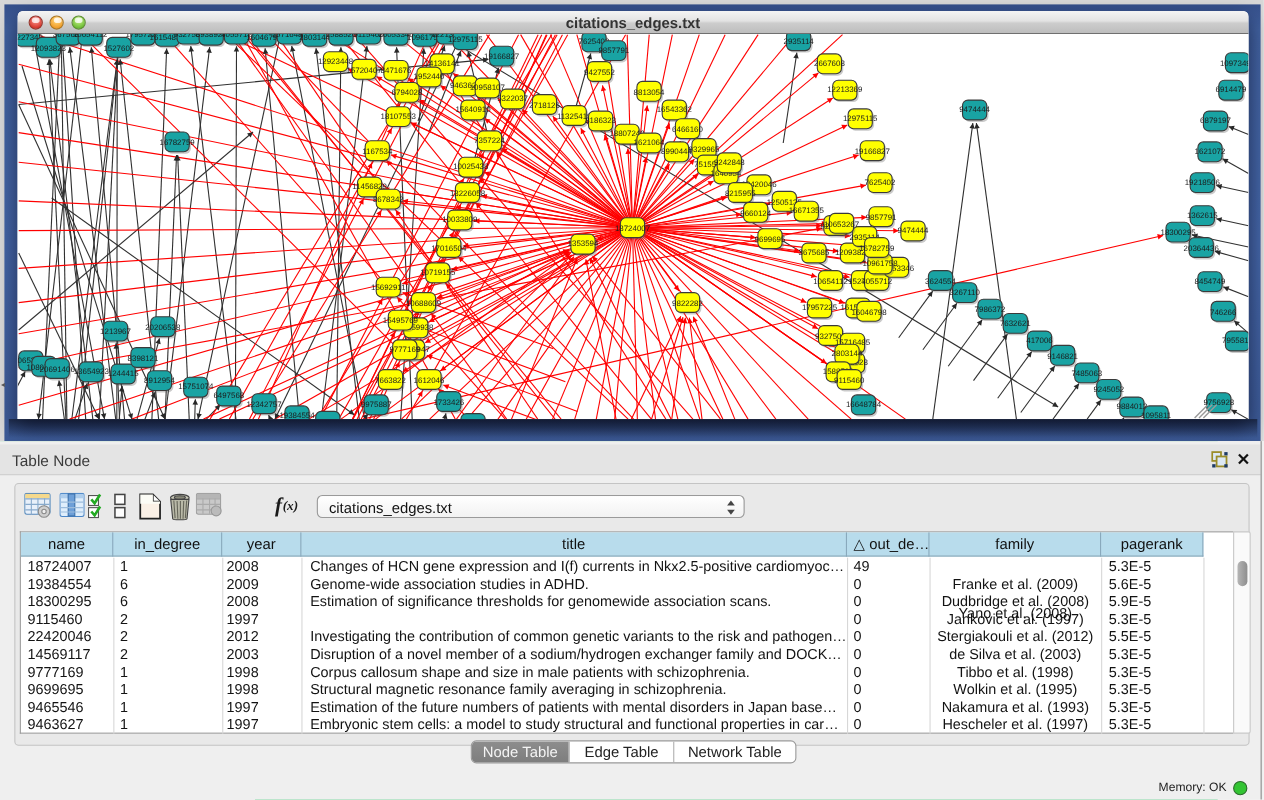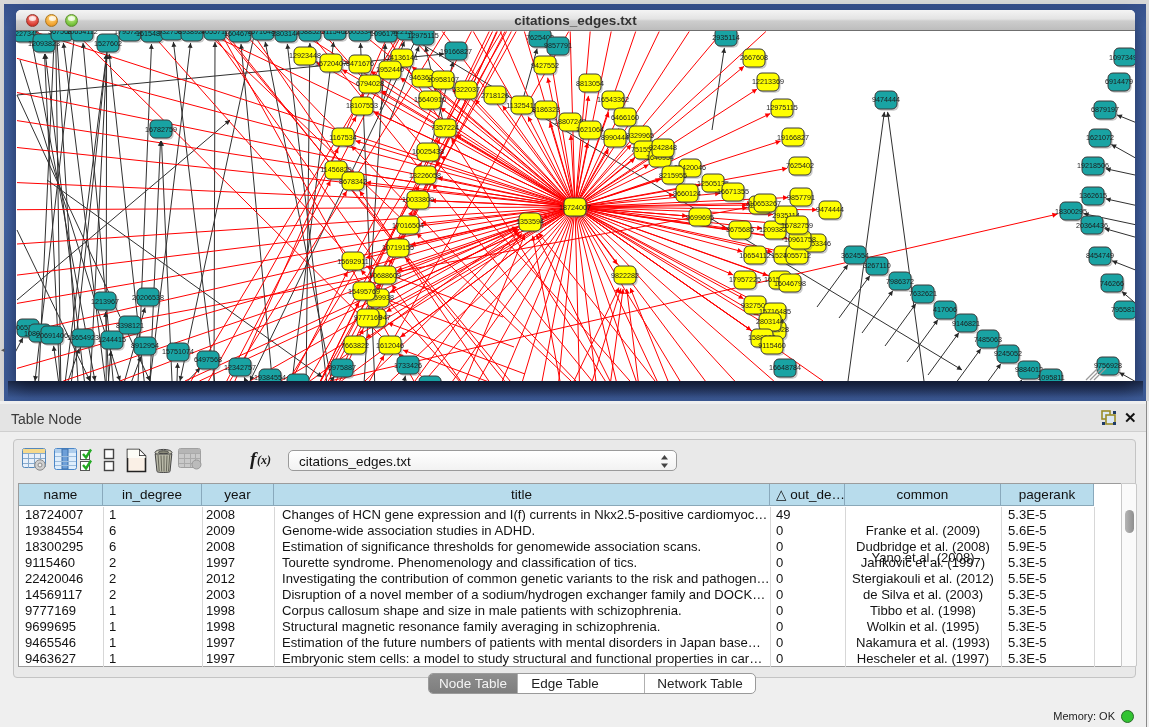--- a/index.html
+++ b/index.html
@@ -1069,7 +1069,7 @@
             <div class="hc" style="left:183px;width:72px;">year</div>
             <div class="hc" style="left:255px;width:496px;">title</div>
             <div class="hc" style="left:751px;width:75px;text-align:left;padding-left:6px;">△ out_de…</div>
-            <div class="hc" style="left:826px;width:156px;">common</div>
+            <div class="hc" style="left:826px;width:156px;">family</div>
             <div class="hc" style="left:982px;width:93px;">pagerank</div>
           </div>
         <div class="rows">

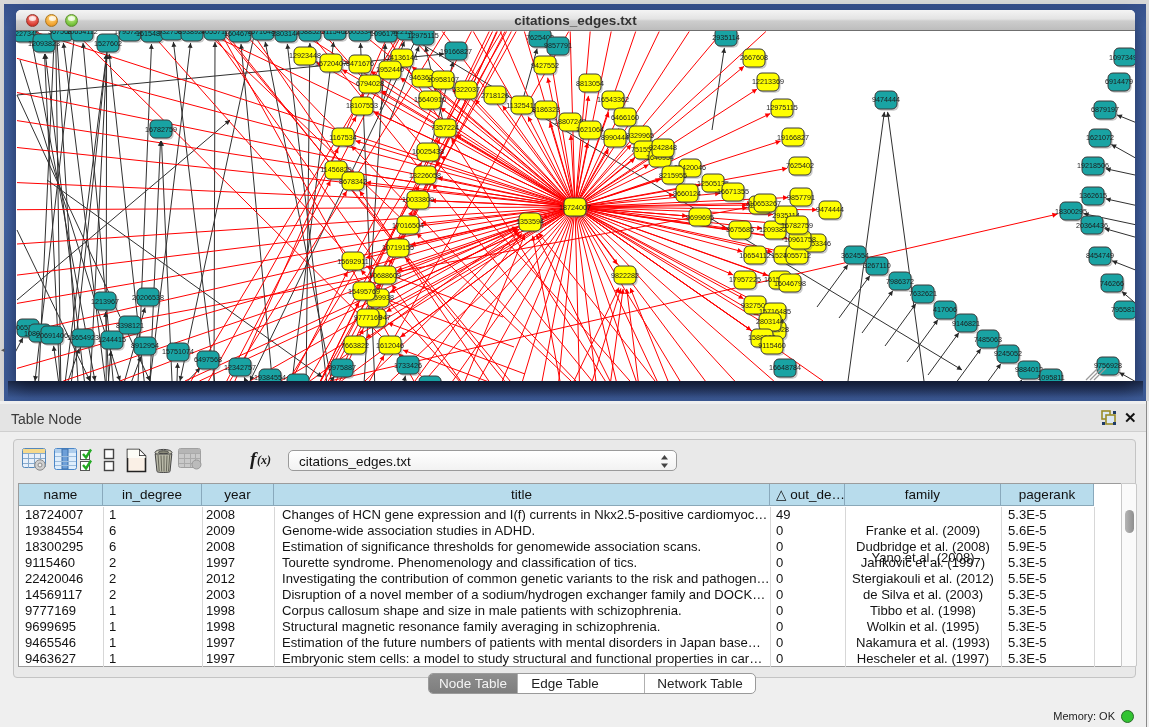--- a/index.html
+++ b/index.html
@@ -1104,7 +1104,6 @@
               <span style="left:6px">9115460</span>
               <span style="left:90px">2</span>
               <span style="left:187px">1997</span>
-              <span style="left:263px;width:486px;overflow:hidden;">Tourette syndrome. Phenomenology and classification of tics.</span>
               <span style="left:757px">0</span>
               <span style="left:826px;width:156px;text-align:center;">Jankovic et al. (1997)</span>
               <span style="left:989px">5.3E-5</span>

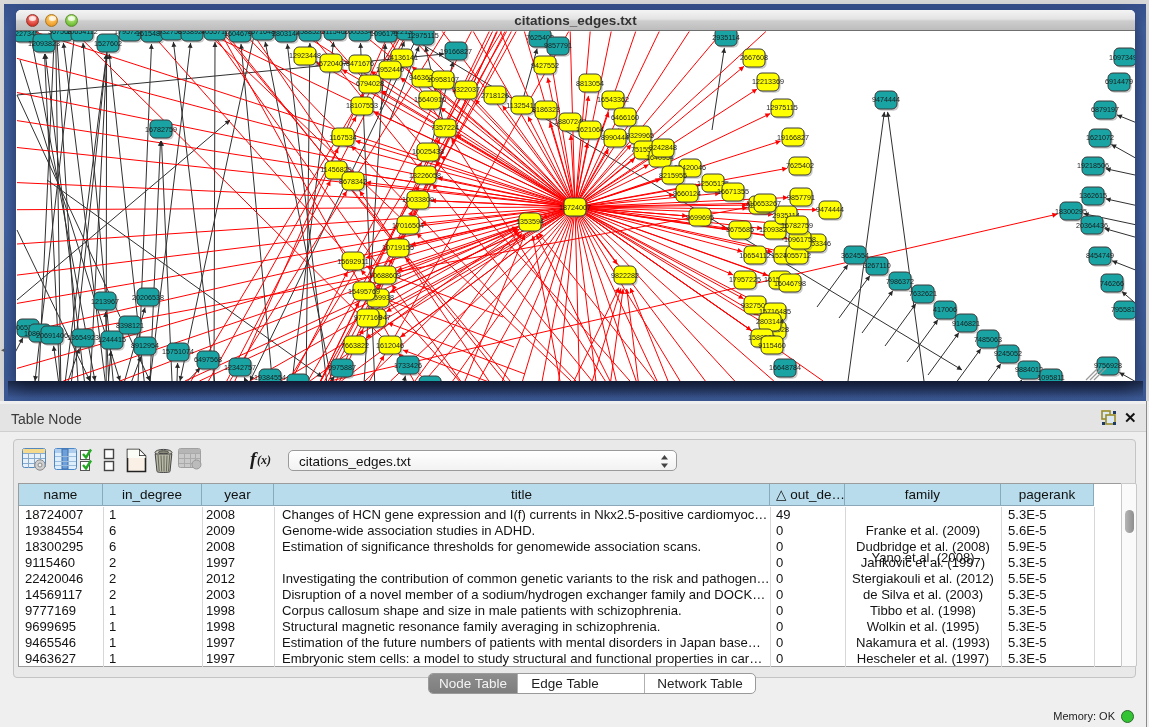--- a/index.html
+++ b/index.html
@@ -60,7 +60,7 @@
 #tabs { position:absolute; left:428px; top:272px; height:21px; display:flex;
   border:1px solid #9a9a9a; border-radius:5px; overflow:hidden; background:#fff; }
 .tab { height:21px; line-height:20px; font-size:13.5px; color:#222; text-align:center; }
-.tab:nth-child(1){width:88px;} .tab:nth-child(2){width:95px;} .tab:nth-child(3){width:111px;margin-left:32px;}
+.tab:nth-child(1){width:88px;} .tab:nth-child(2){width:95px;} .tab:nth-child(3){width:111px;}
 .tab.sel { background:linear-gradient(180deg,#8d8d8d,#7c7c7c); color:#f4f4f4; }
 .tab + .tab { border-left:1px solid #b0b0b0; }
 

